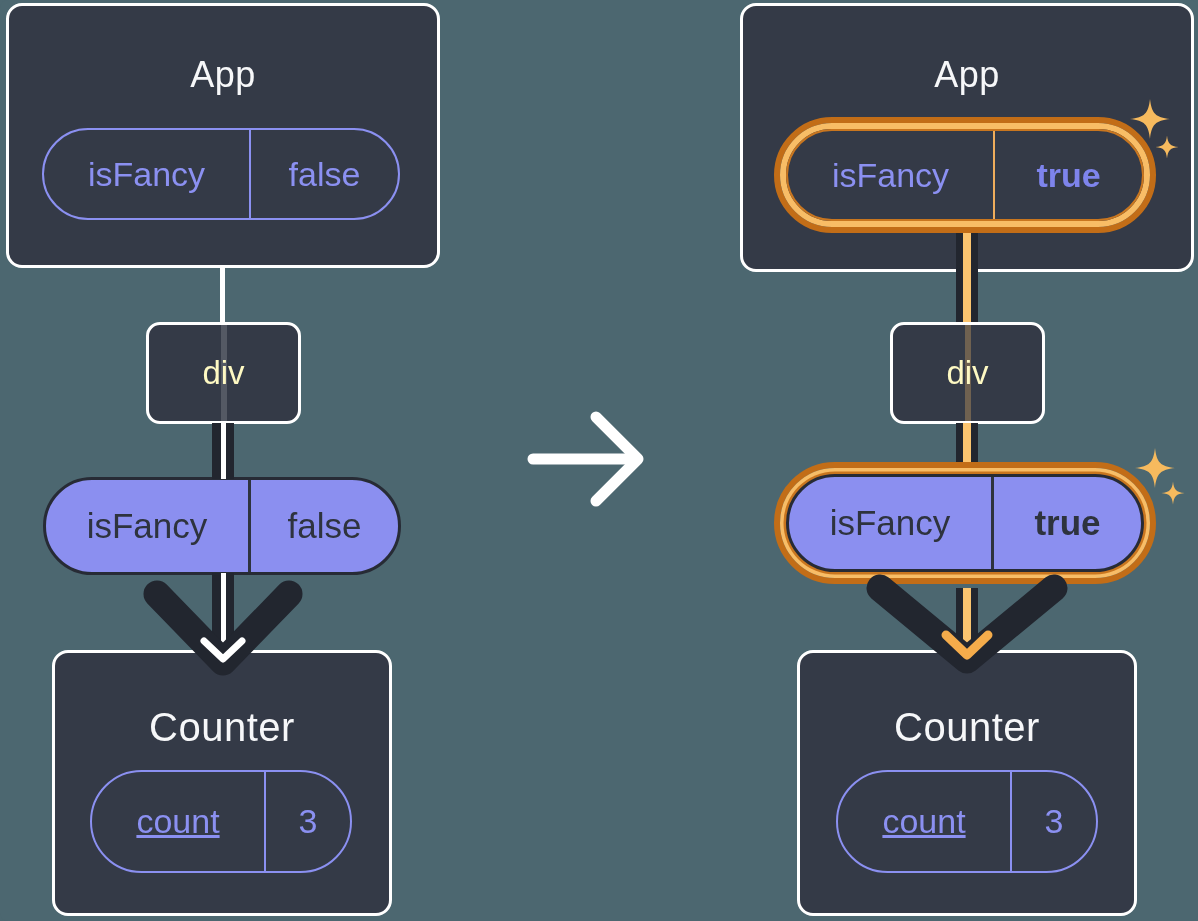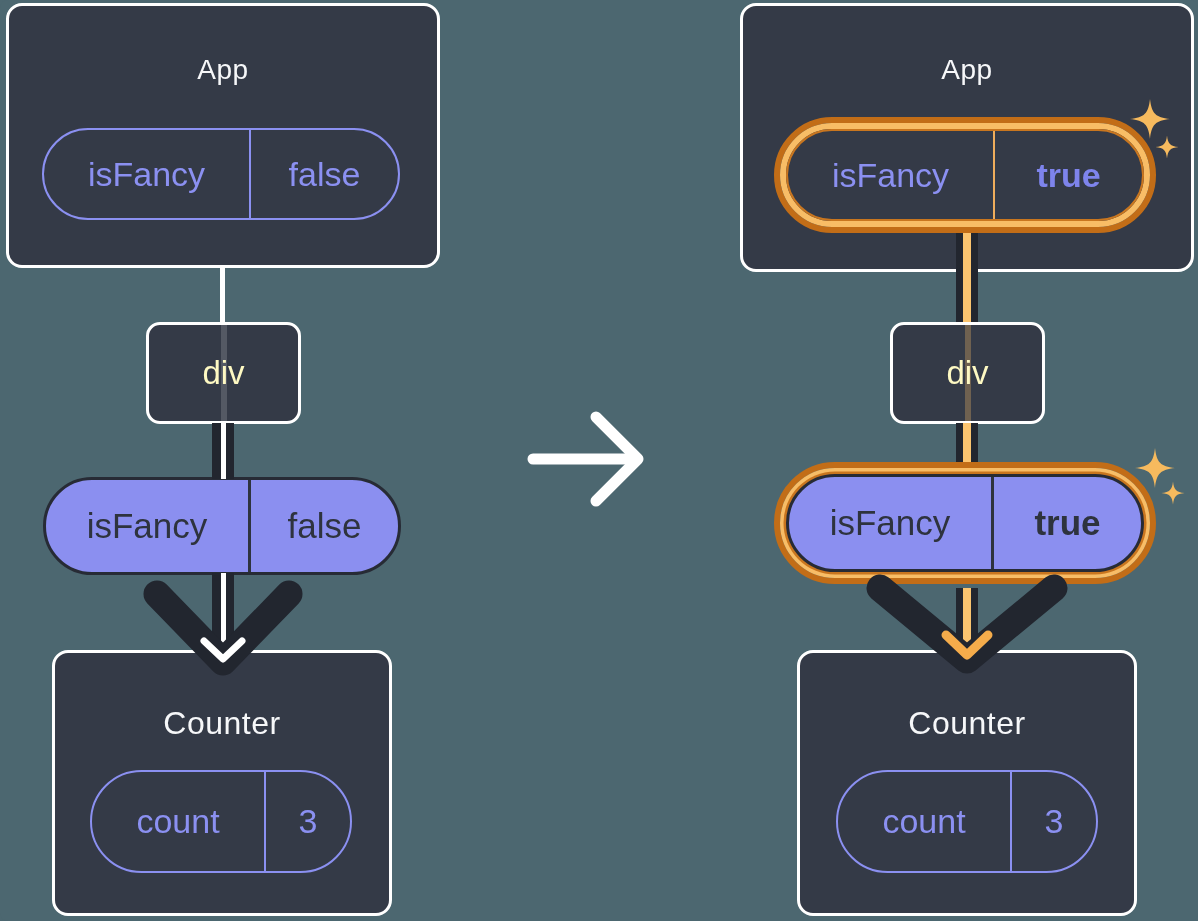--- a/index.html
+++ b/index.html
@@ -22,7 +22,7 @@
   .counter-r{left:797px;top:650px;width:340px;height:266px;}
 
   .card-title{position:absolute;left:0;right:0;text-align:center;color:#F6F7F9;
-    font-size:28px;font-weight:500;letter-spacing:.5px;}
+    font-size:36px;font-weight:500;letter-spacing:.5px;}
   .app-title{top:48px;}
   .counter-title{top:52px;font-size:32px;}
   .div-label{position:absolute;inset:0;display:flex;align-items:center;justify-content:center;

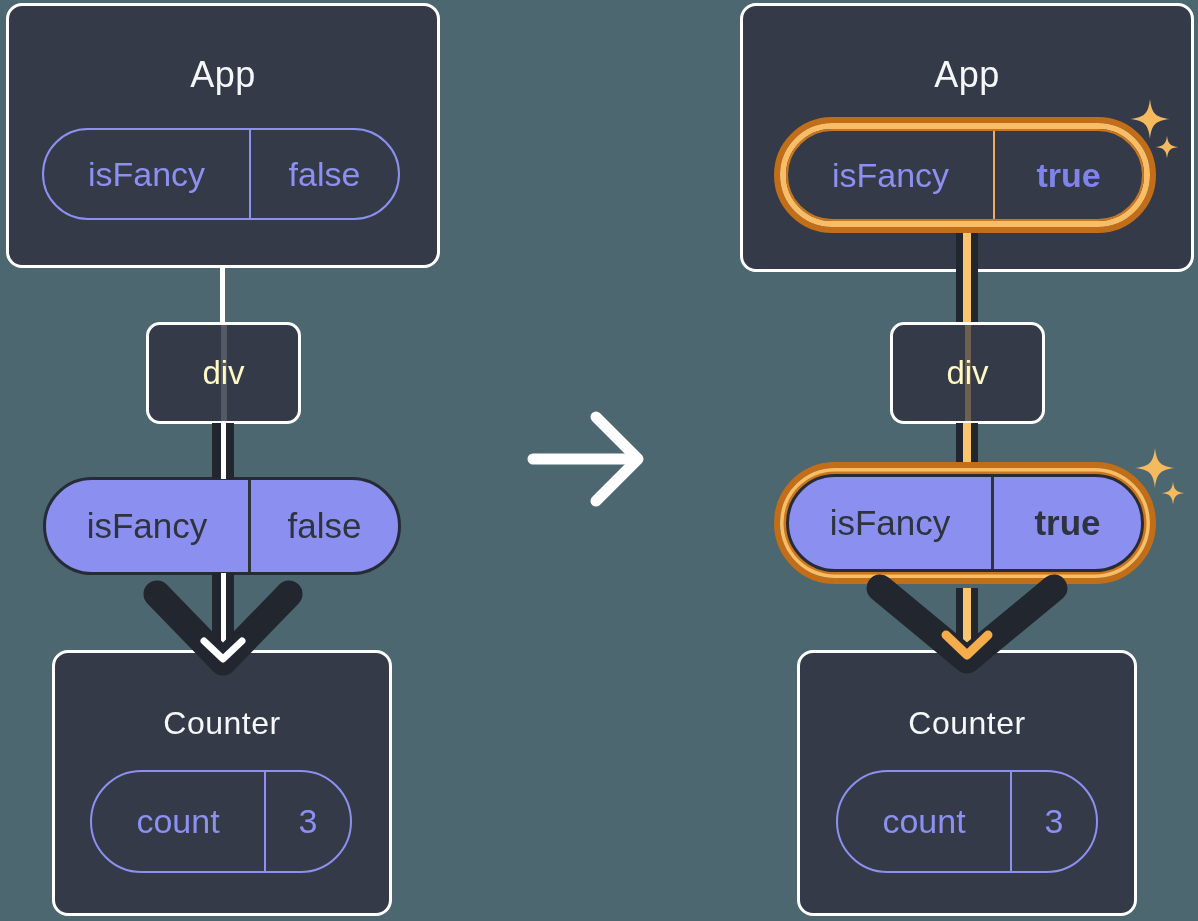--- a/index.html
+++ b/index.html
@@ -24,7 +24,7 @@
   .card-title{position:absolute;left:0;right:0;text-align:center;color:#F6F7F9;
     font-size:36px;font-weight:500;letter-spacing:.5px;}
   .app-title{top:48px;}
-  .counter-title{top:52px;font-size:32px;}
+  .counter-title{top:52px;font-size:40px;}
   .div-label{position:absolute;inset:0;display:flex;align-items:center;justify-content:center;
     color:#fef9c3;font-size:33px;font-weight:500;}
   .div-stripe{position:absolute;top:0;bottom:0;left:50%;transform:translateX(-50%);width:6px;}

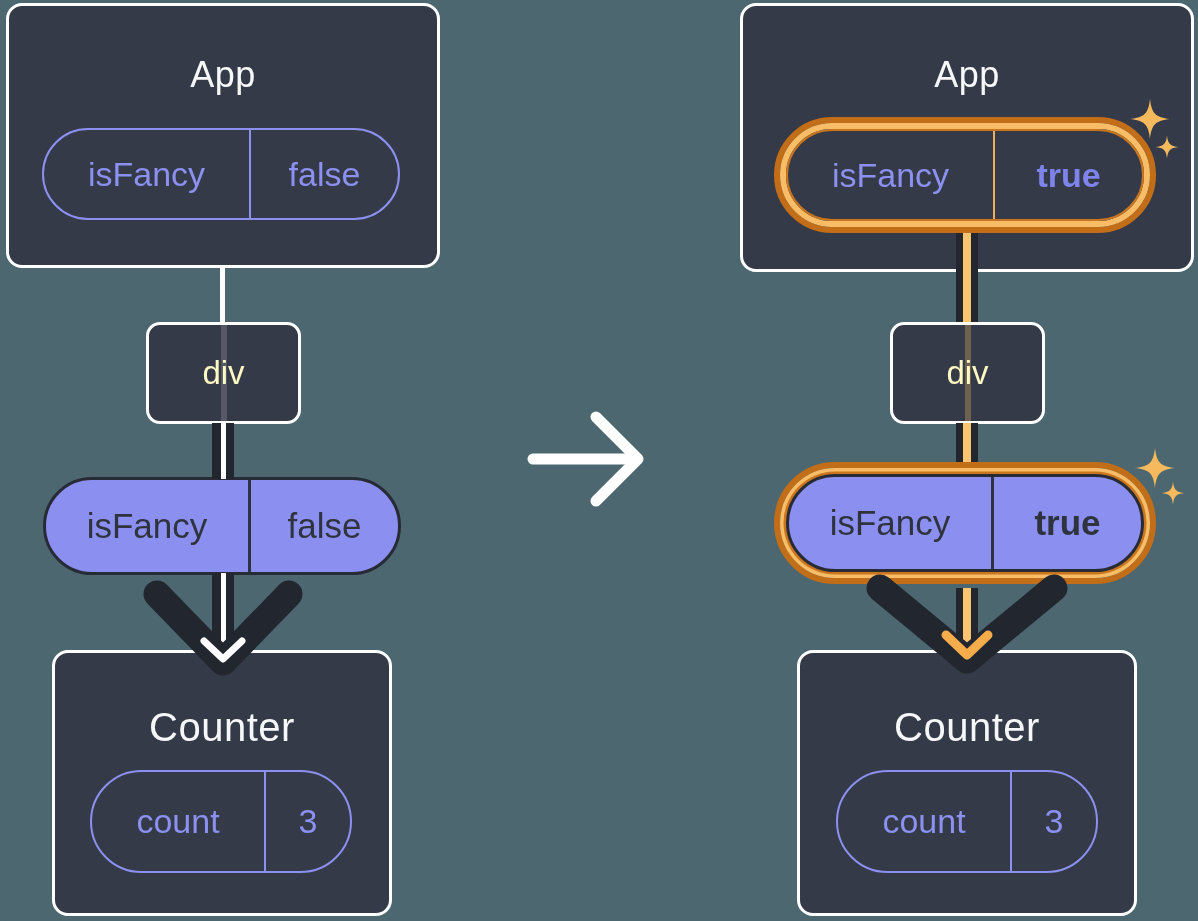--- a/index.html
+++ b/index.html
@@ -40,7 +40,7 @@
   .counter-pill{width:262px;height:103px;}
   .counter-pill-l{left:35px;top:117px;}
   .counter-pill-r{left:36px;top:117px;}
-  .counter-pill .cell-name{flex:none;width:172px;border-right:2.5px solid #8B90F1;}
+  .counter-pill .cell-name{flex:none;width:172px;border-right:2.5px solid #8B90F1;text-decoration:underline;}
 
   .pill-filled{background:#8B8FF0;border:3px solid #272B35;border-radius:52px;color:#2E333E;font-size:35px;}
   .pill-filled .cell-name{flex:none;width:202px;border-right:3px solid #2E333E;}

